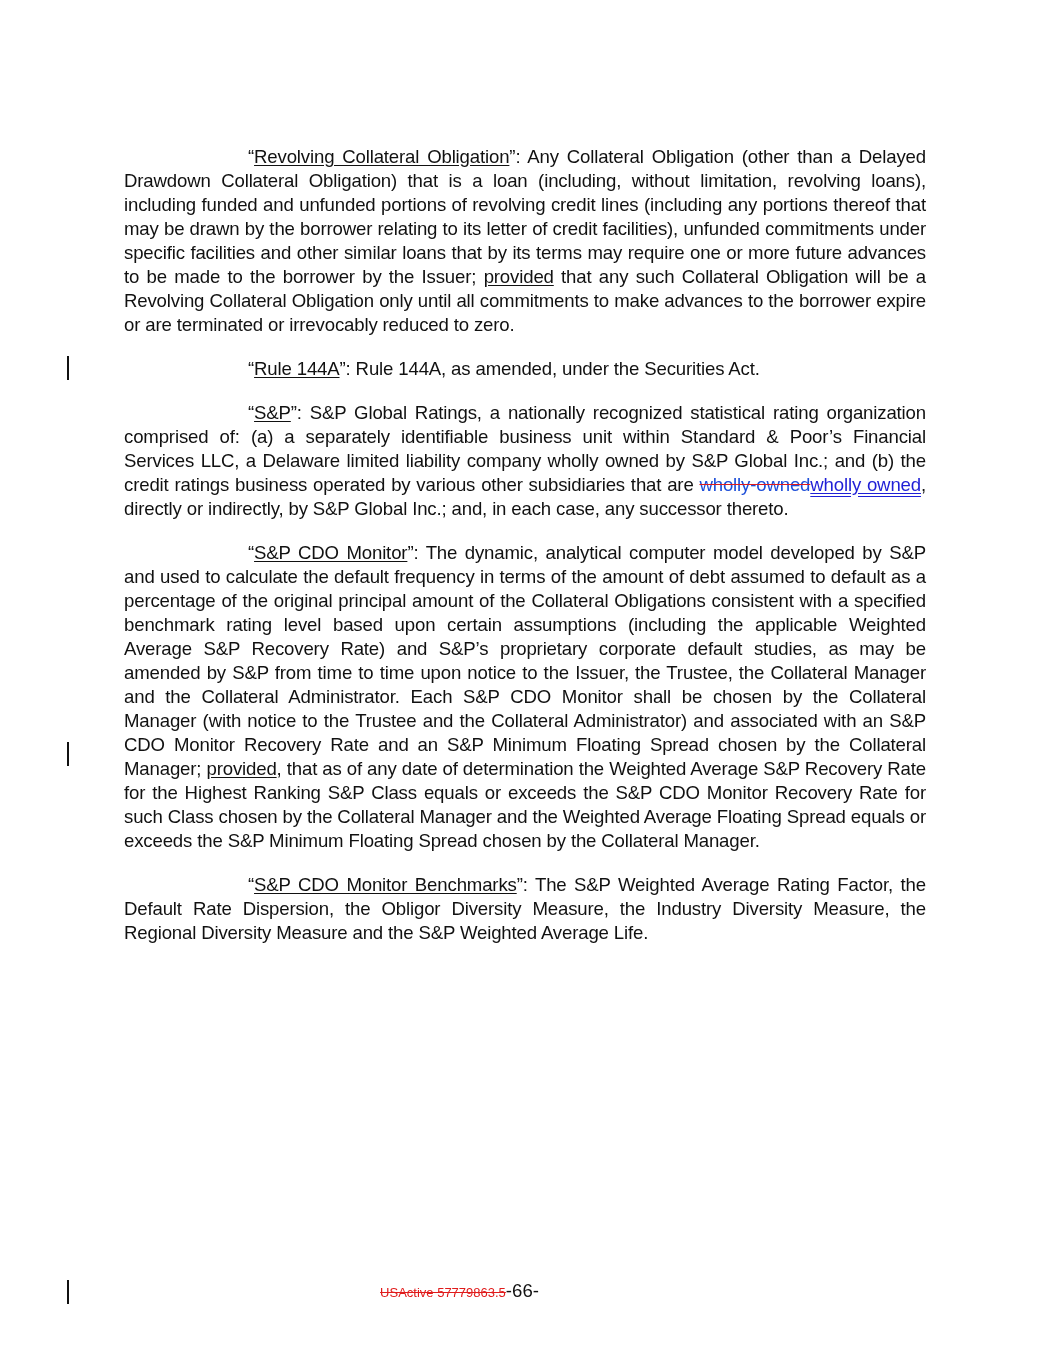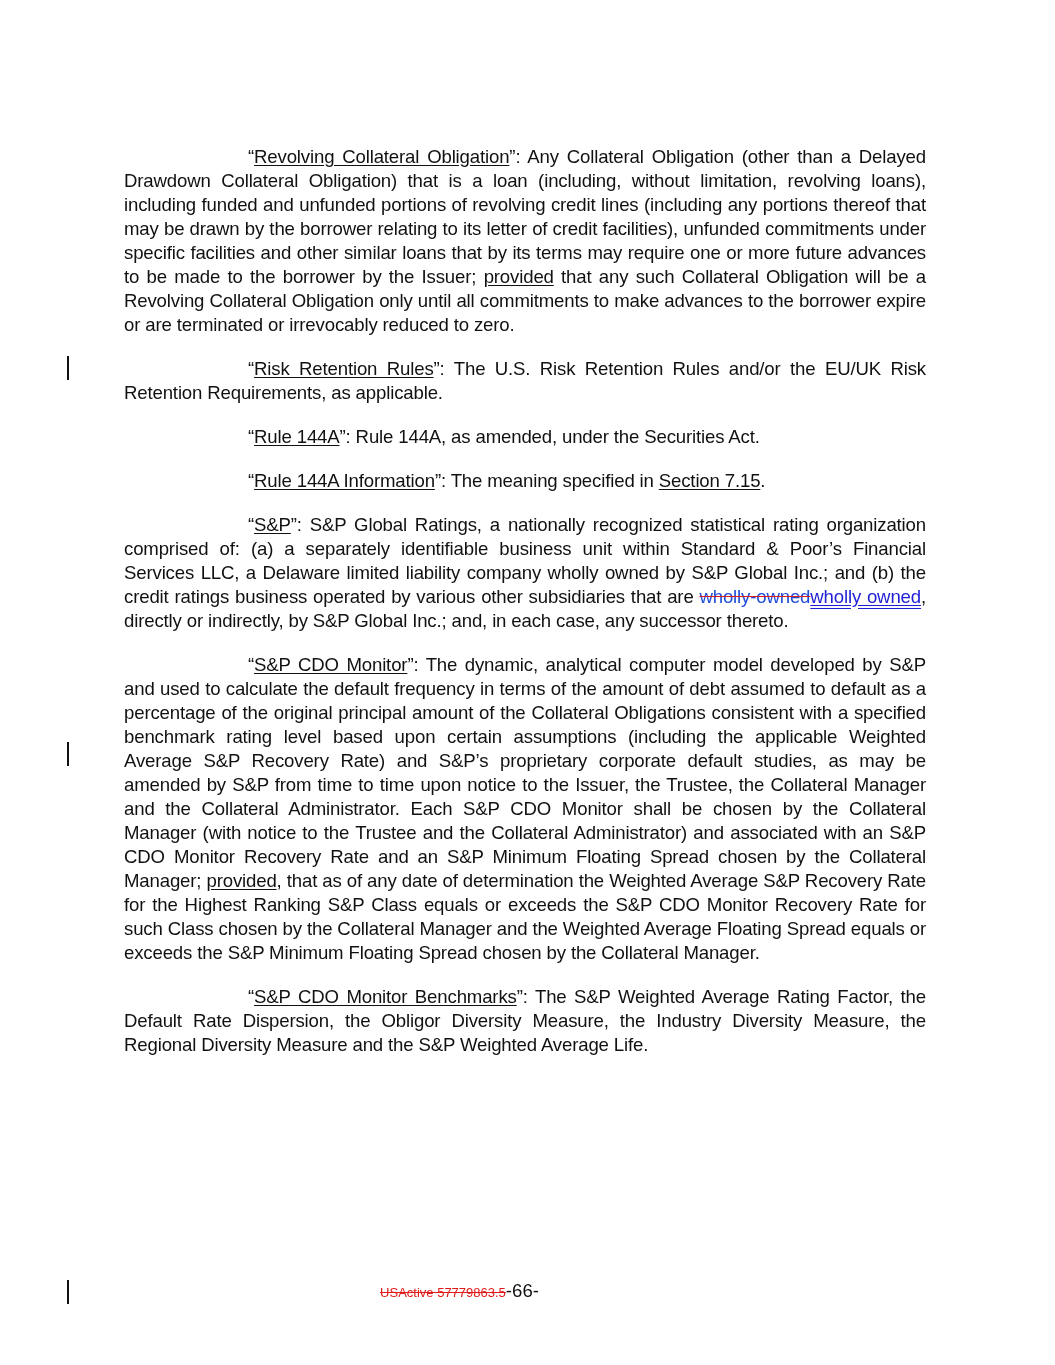--- a/index.html
+++ b/index.html
@@ -38,9 +38,6 @@
   </p>
 
 
-  <p class="para">
-    <span>“</span><span class="u">Risk Retention Rules</span><span>”:  </span><span>The U.S. Risk Retention Rules and/or the EU/UK Risk Retention Requirements, as applicable.</span>
-  </p>
 
   <p class="para single">
     <span>“</span><span class="u">Rule 144A</span><span>”:  </span><span>Rule 144A, as amended, under the Securities Act.</span>

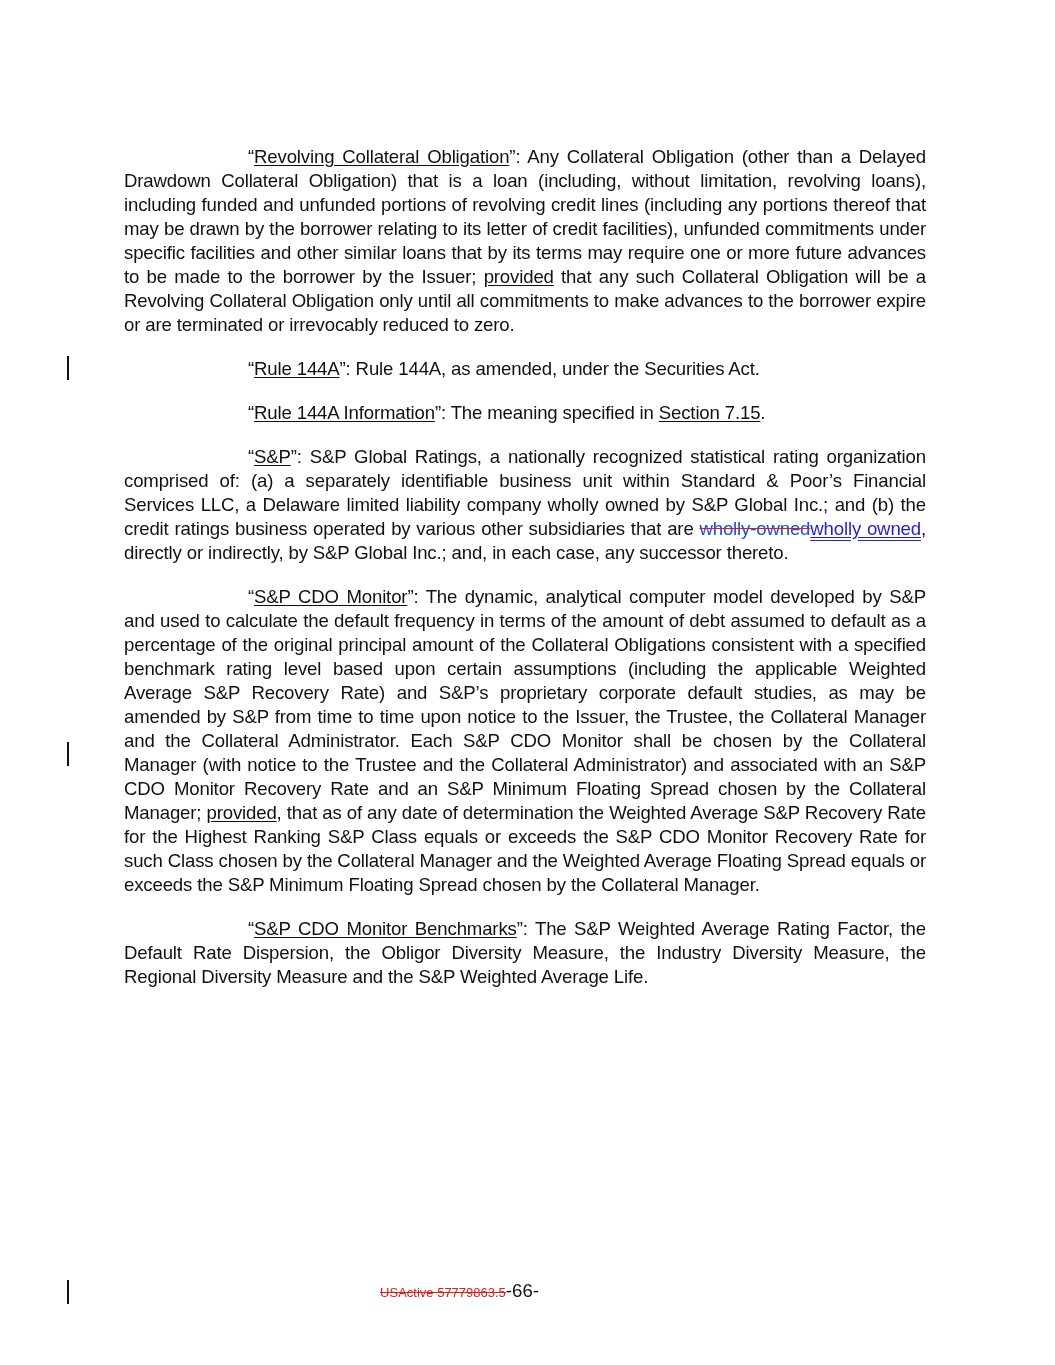--- a/index.html
+++ b/index.html
@@ -44,9 +44,6 @@
   </p>
 
 
-  <p class="para single">
-    <span>“</span><span class="u">Rule 144A Information</span><span>”:  </span><span>The meaning specified in </span><span class="u">Section 7.15</span><span>.</span>
-  </p>
 
 
   <p class="para">

